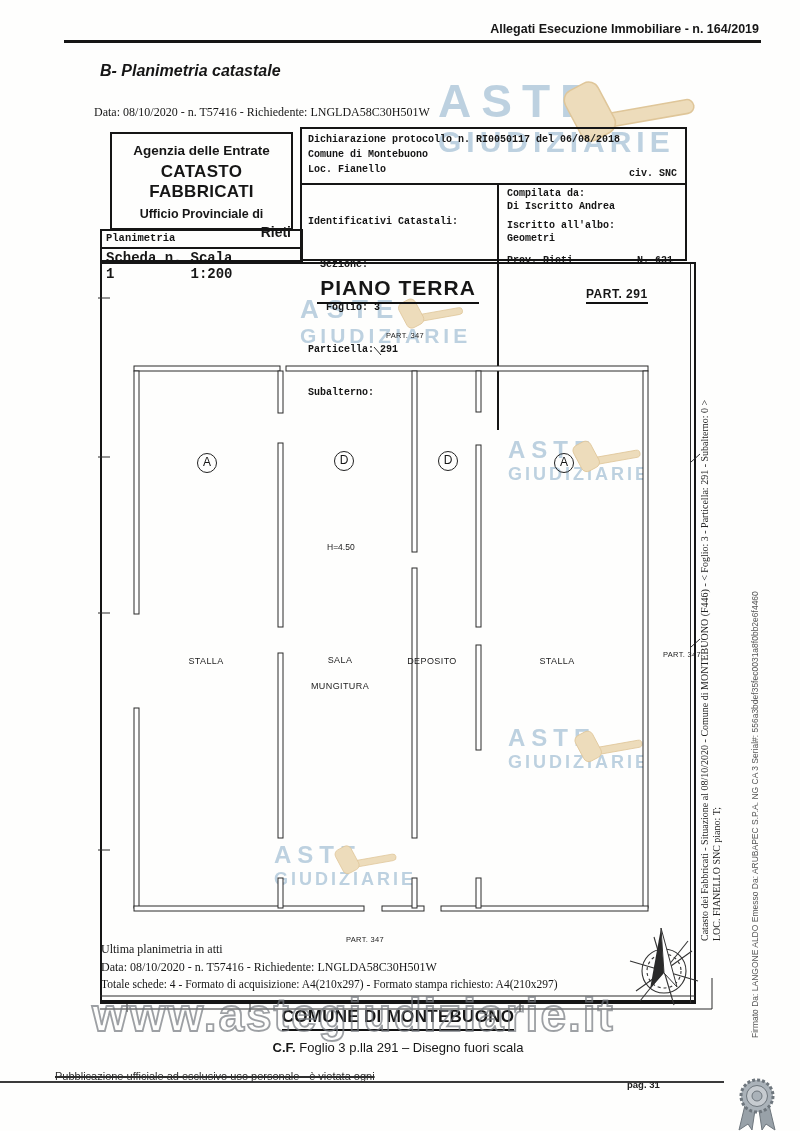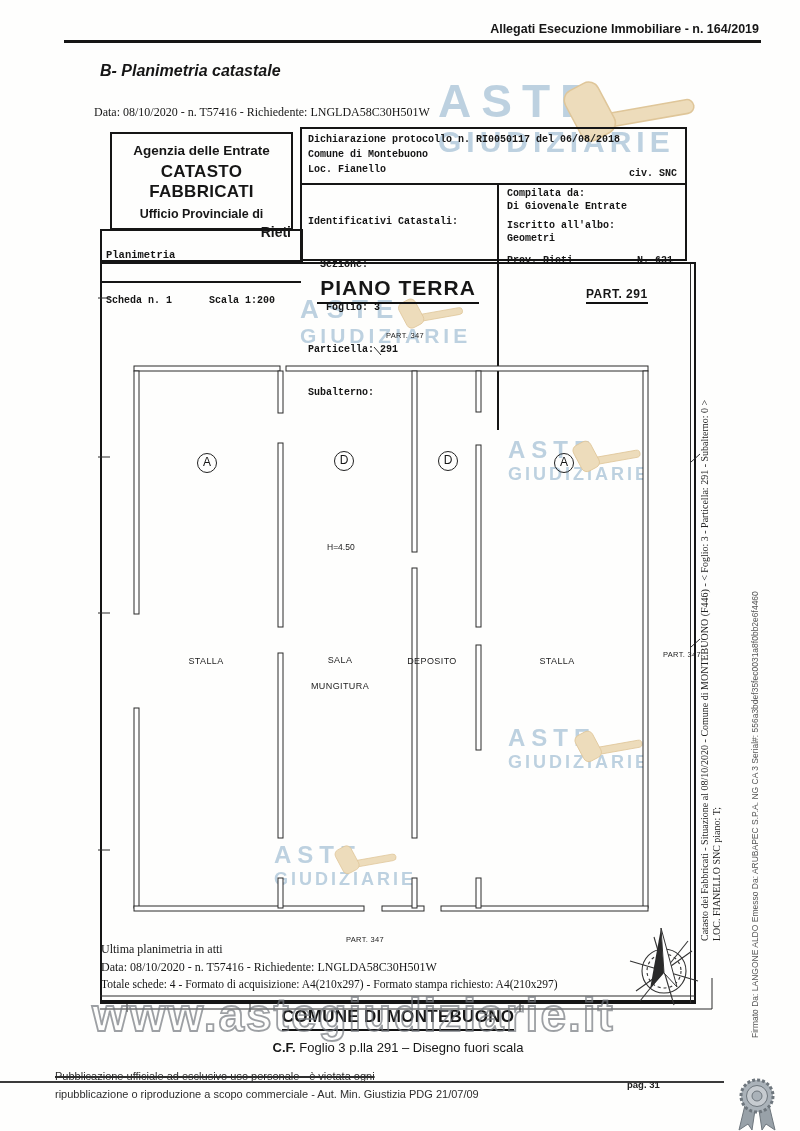--- a/index.html
+++ b/index.html
@@ -160,7 +160,7 @@
       </div>
       <div class="colR">
         <div>Compilata da:</div>
-        <div>Di Giovenale Entrate</div>
+        <div>Di Iscritto Andrea</div>
         <div class="gap1">Iscritto all'albo:</div>
         <div>Geometri</div>
         <div class="provrow">

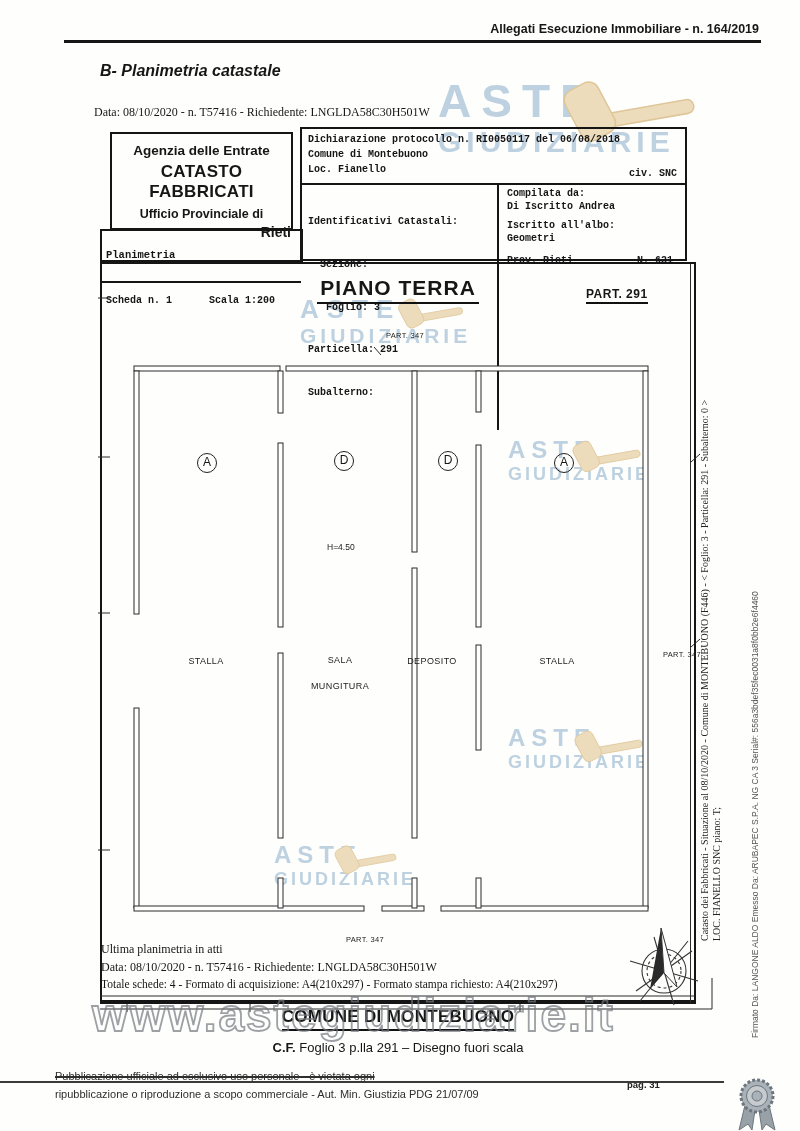--- a/index.html
+++ b/index.html
@@ -31,7 +31,7 @@
   .agency .a2{font-size:17px;margin-bottom:5px;letter-spacing:.3px;}
   .agency .a3{font-size:12.5px;margin-bottom:3px;}
   .agency .a4{font-size:14px;text-align:right;}
-  .plani-row1{border-bottom:2px solid #151515;font-size:10.5px;font-weight:bold;padding:18px 4px;height:14px;font-family:Liberation Mono, monospace;}
+  .plani-row1{border-bottom:2px solid #151515;font-size:10.5px;font-weight:bold;padding:1px 4px;height:14px;font-family:Liberation Mono, monospace;}
   .plani-row2{display:flex;font-size:10px;font-weight:bold;padding:12px 4px 0 4px;align-items:center;}
   .plani-row2 .sp{margin-left:auto;margin-right:22px;}
   .decl{font-size:10px;font-weight:bold;line-height:1.5;}

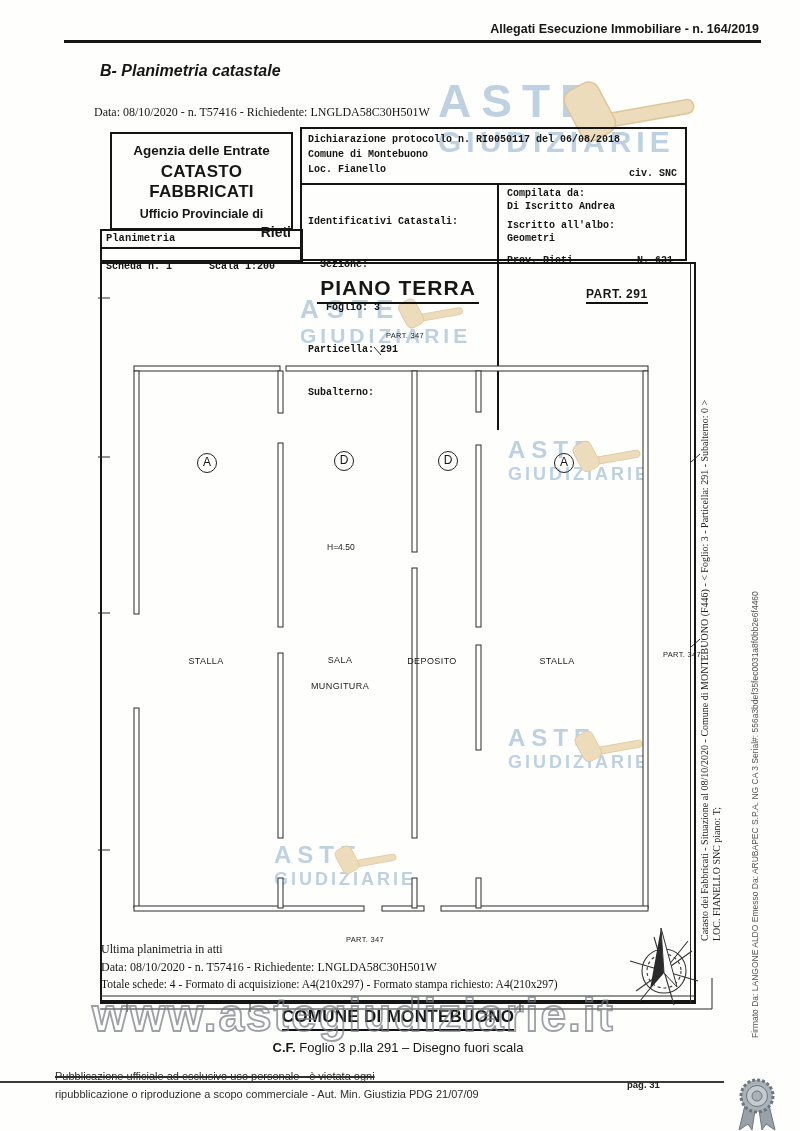--- a/index.html
+++ b/index.html
@@ -32,7 +32,7 @@
   .agency .a3{font-size:12.5px;margin-bottom:3px;}
   .agency .a4{font-size:14px;text-align:right;}
   .plani-row1{border-bottom:2px solid #151515;font-size:10.5px;font-weight:bold;padding:1px 4px;height:14px;font-family:Liberation Mono, monospace;}
-  .plani-row2{display:flex;font-size:10px;font-weight:bold;padding:12px 4px 0 4px;align-items:center;}
+  .plani-row2{display:flex;font-size:14px;font-weight:bold;padding:1px 4px 0 4px;align-items:center;}
   .plani-row2 .sp{margin-left:auto;margin-right:22px;}
   .decl{font-size:10px;font-weight:bold;line-height:1.5;}
   .decl .rowA{position:relative;height:56px;border-bottom:2px solid #151515;padding:3px 6px 0 6px;box-sizing:border-box;}

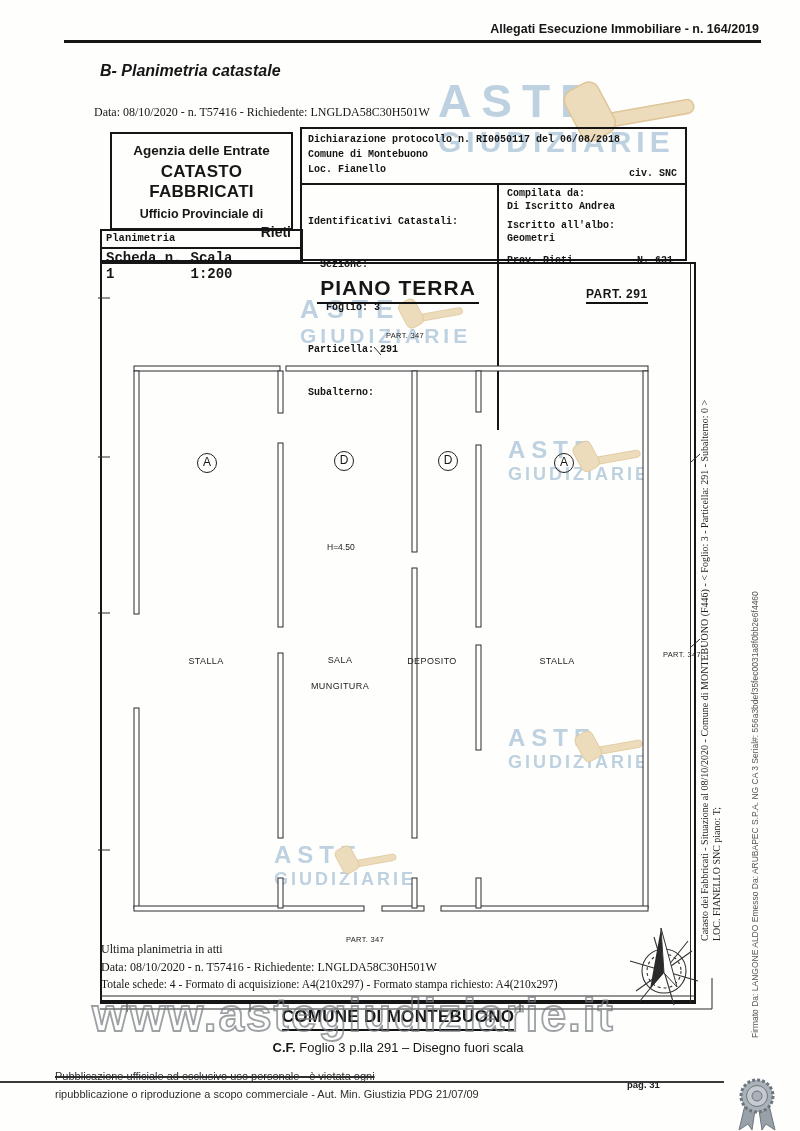--- a/index.html
+++ b/index.html
@@ -282,9 +282,6 @@
   <div class="legal" style="top:1070px;">
     <span class="strike">Pubblicazione ufficiale ad esclusivo uso personale - è vietata ogni</span>
   </div>
-  <div class="legal" style="top:1088px;">
-    <span>ripubblicazione o riproduzione a scopo commerciale - Aut. Min. Giustizia PDG 21/07/09</span>
-  </div>
   <div class="t sans" style="left:627px;top:1079px;font-size:9.5px;font-weight:bold;color:#222;">pag. 31</div>
 
 </div>

